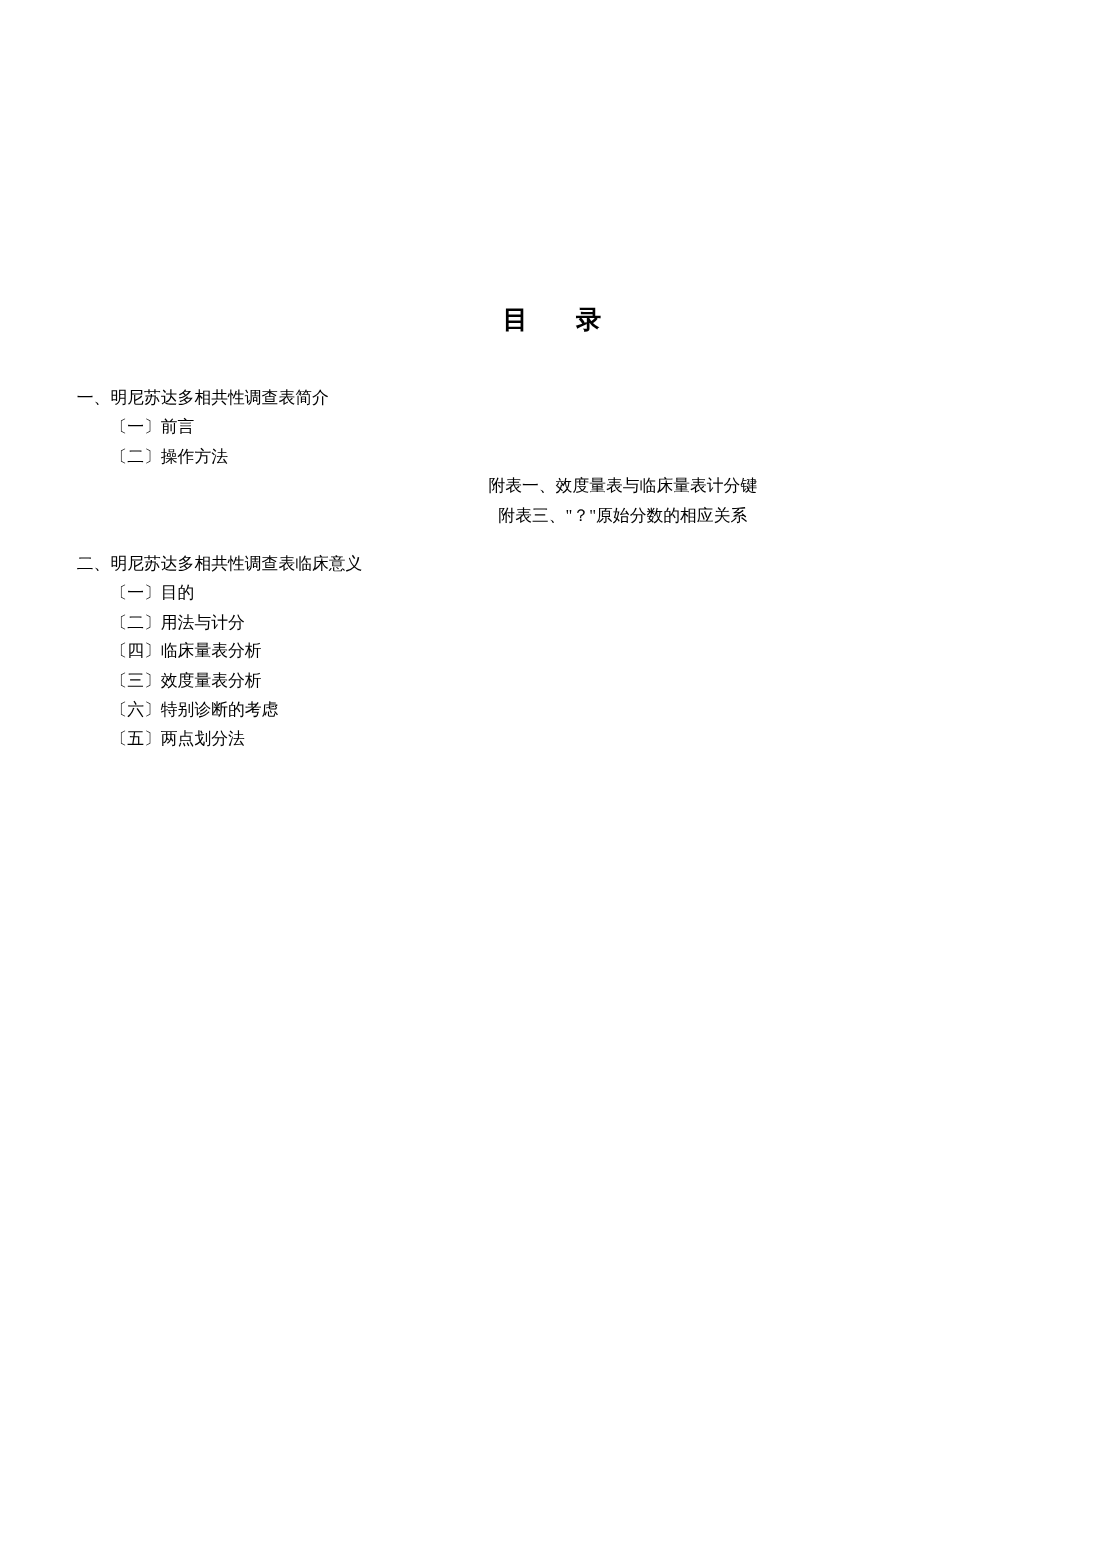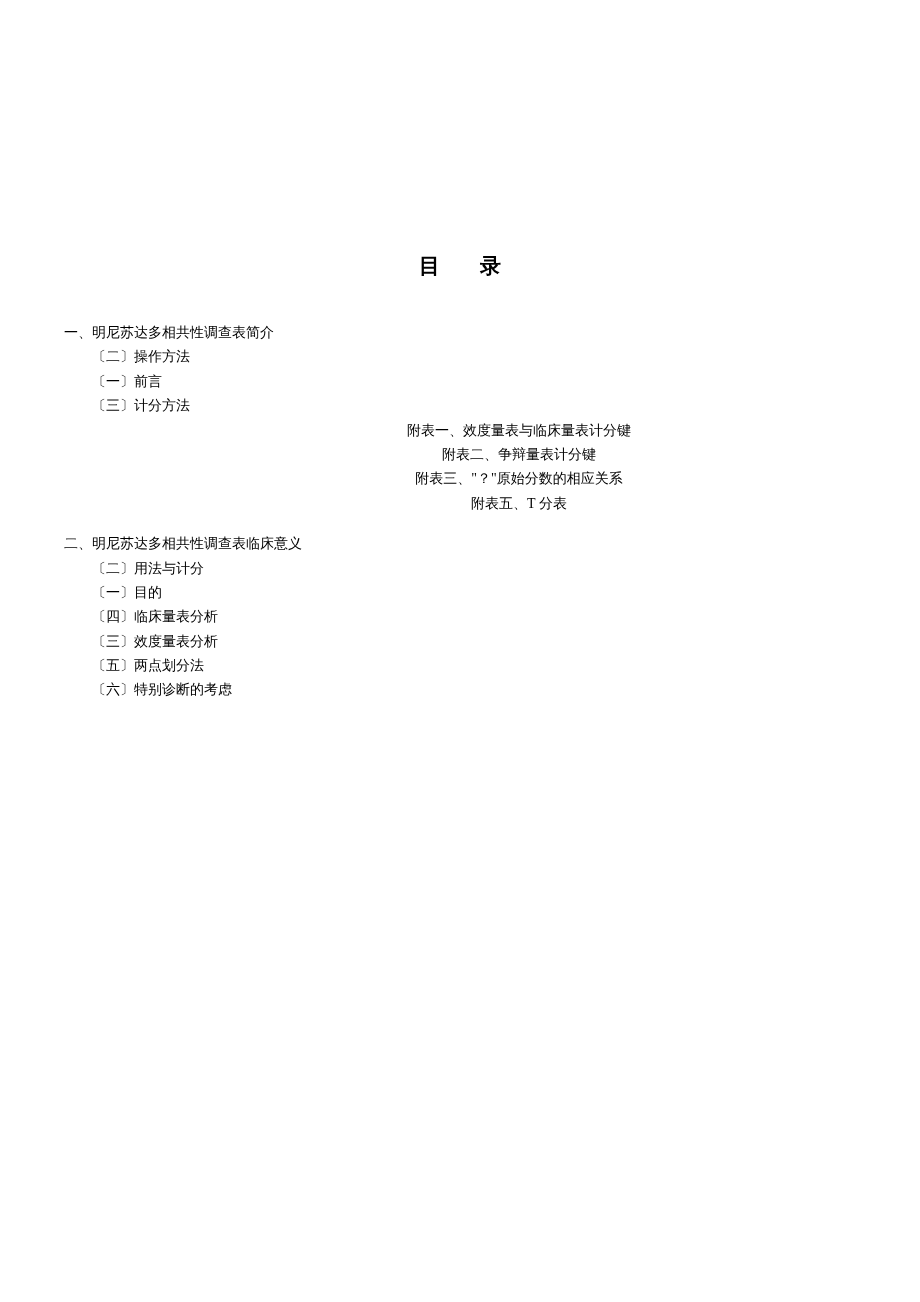--- a/index.html
+++ b/index.html
@@ -53,8 +53,8 @@
 
 <div class="content">
   <div class="section-heading">一、明尼苏达多相共性调查表简介</div>
+  <div class="sub-item">〔一〕前言</div>
   <div class="sub-item">〔二〕操作方法</div>
-  <div class="sub-item">〔一〕前言</div>
   <div class="sub-item">〔三〕计分方法</div>
   <div class="appendix-item">附表一、效度量表与临床量表计分键</div>
   <div class="appendix-item">附表二、争辩量表计分键</div>

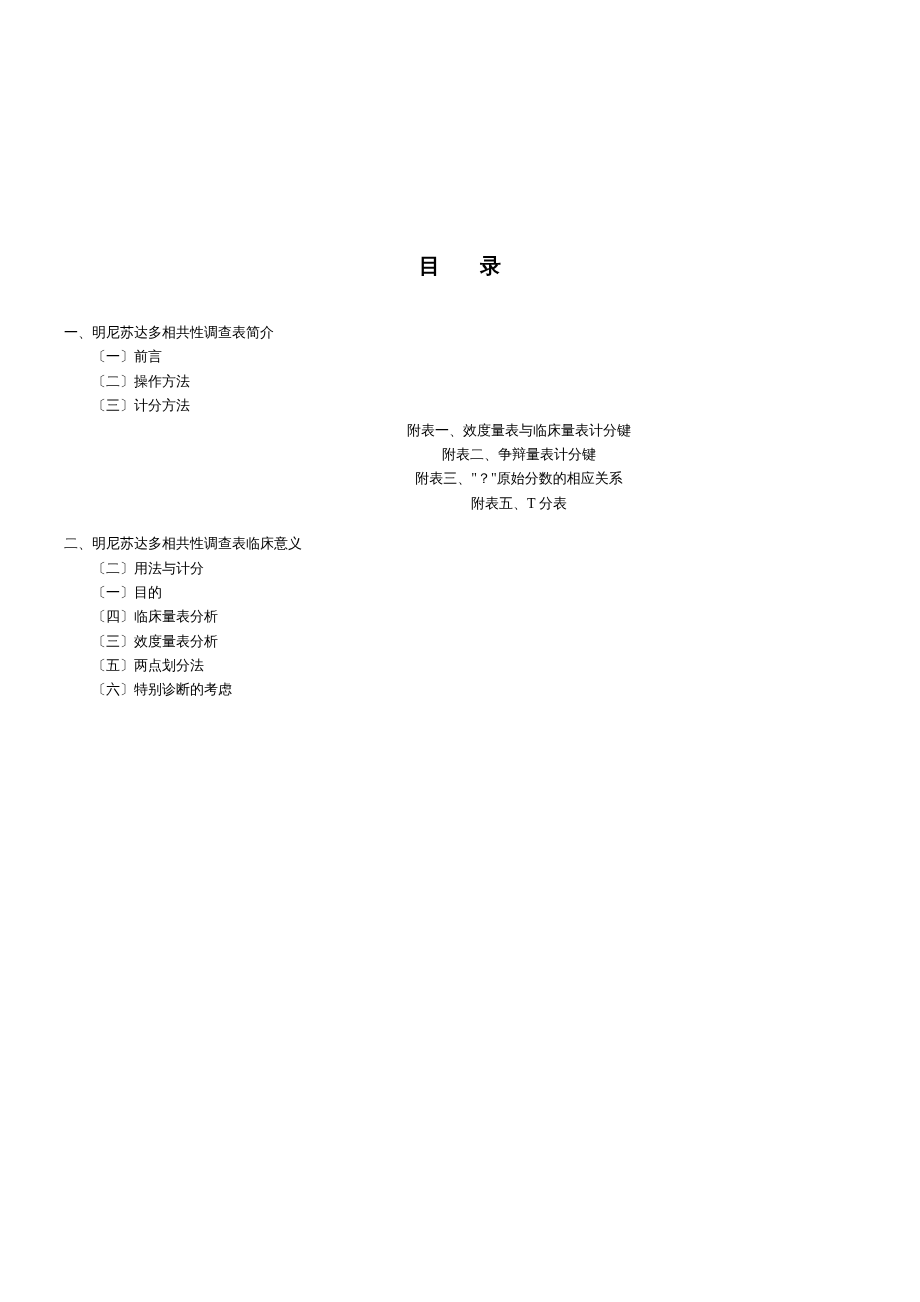--- a/index.html
+++ b/index.html
@@ -55,7 +55,6 @@
   <div class="section-heading">一、明尼苏达多相共性调查表简介</div>
   <div class="sub-item">〔一〕前言</div>
   <div class="sub-item">〔二〕操作方法</div>
-  <div class="sub-item">〔三〕计分方法</div>
   <div class="appendix-item">附表一、效度量表与临床量表计分键</div>
   <div class="appendix-item">附表二、争辩量表计分键</div>
   <div class="appendix-item">附表三、"？"原始分数的相应关系</div>

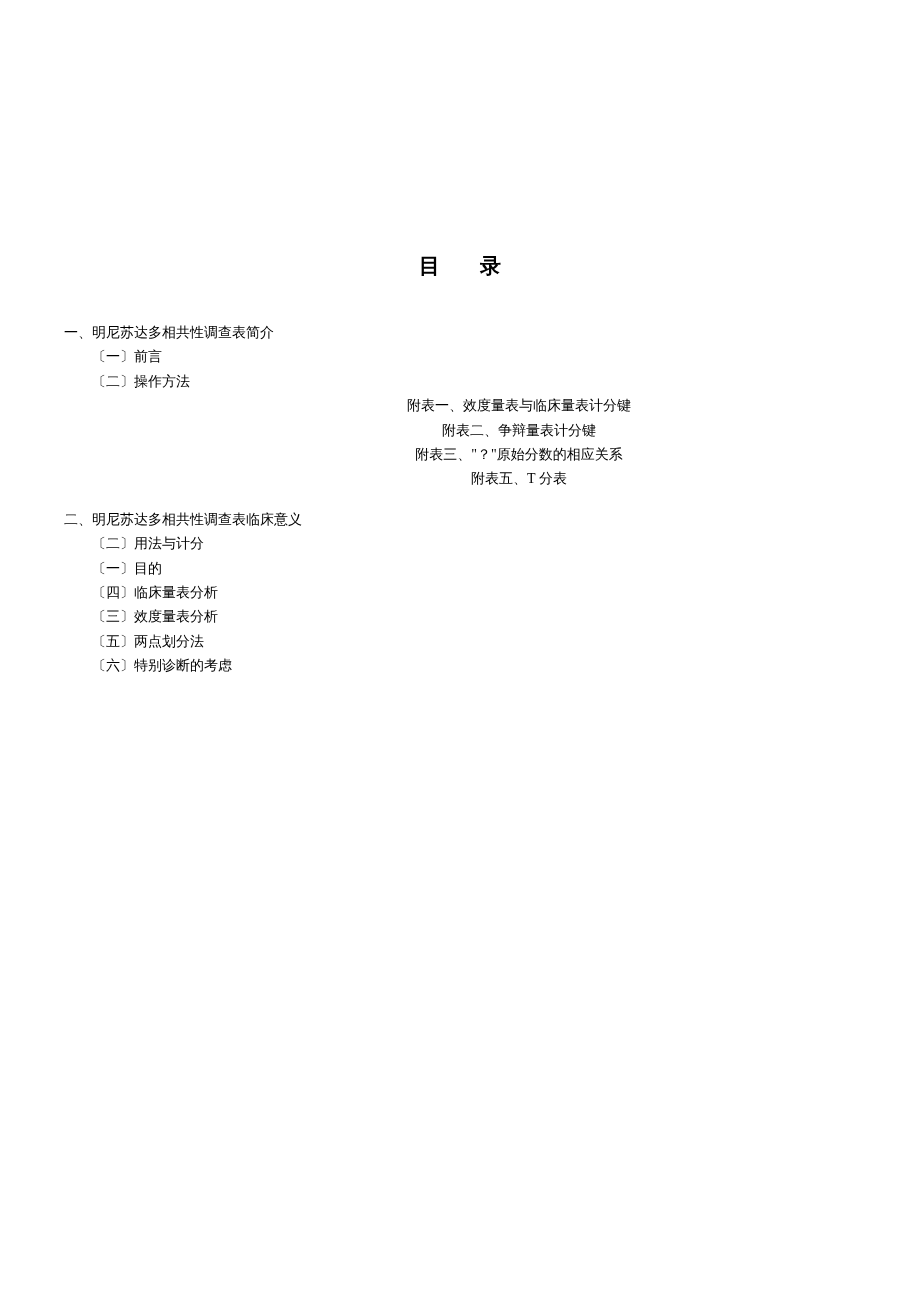--- a/index.html
+++ b/index.html
@@ -56,7 +56,6 @@
   <div class="sub-item">〔一〕前言</div>
   <div class="sub-item">〔二〕操作方法</div>
   <div class="appendix-item">附表一、效度量表与临床量表计分键</div>
-  <div class="appendix-item">附表二、争辩量表计分键</div>
   <div class="appendix-item">附表三、"？"原始分数的相应关系</div>
   <div class="appendix-item">附表五、T 分表</div>
 

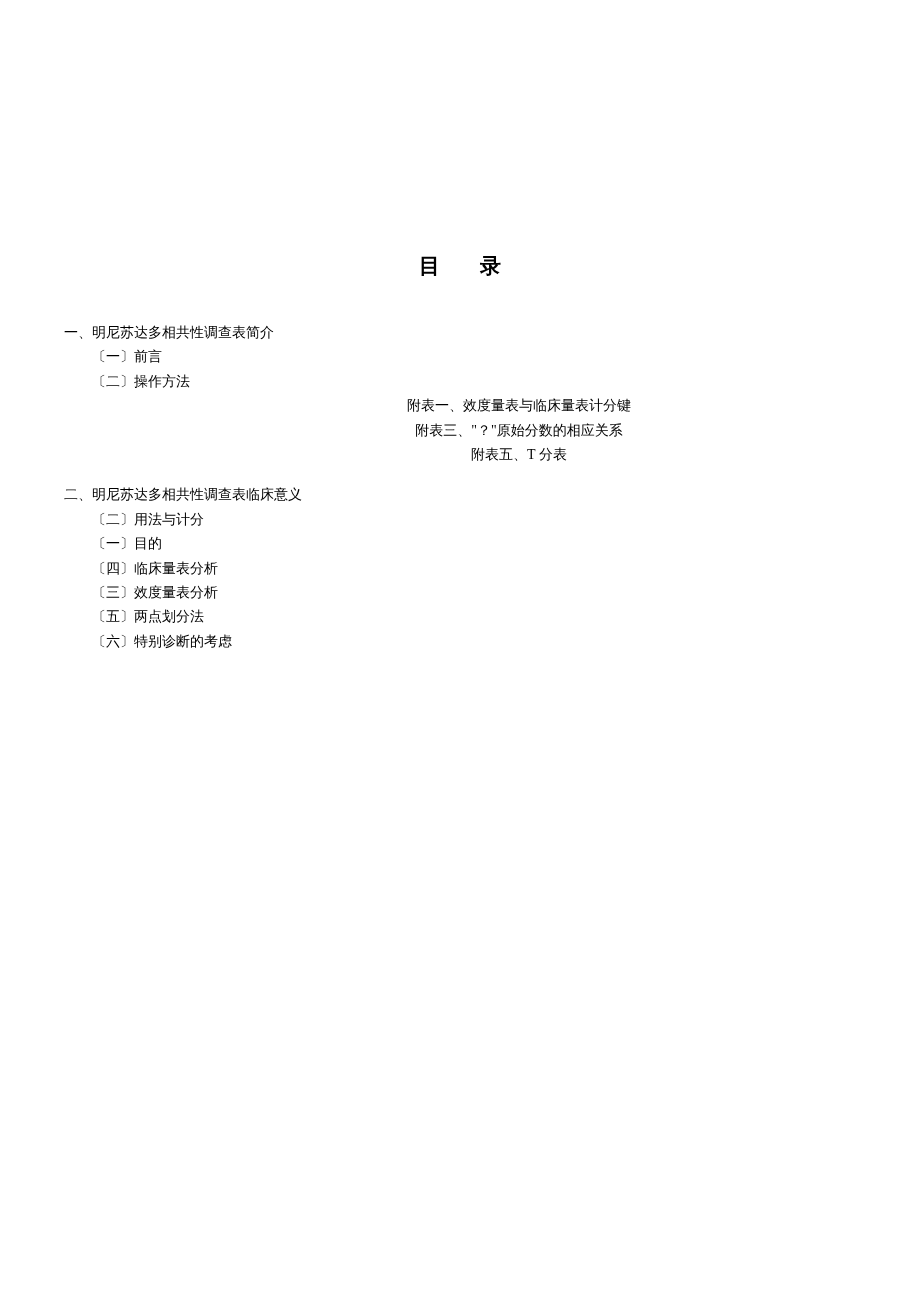--- a/index.html
+++ b/index.html
@@ -57,7 +57,6 @@
   <div class="sub-item">〔二〕操作方法</div>
   <div class="appendix-item">附表一、效度量表与临床量表计分键</div>
   <div class="appendix-item">附表三、"？"原始分数的相应关系</div>
-  <div class="appendix-item">附表五、T 分表</div>
 
   <div class="section-heading second">二、明尼苏达多相共性调查表临床意义</div>
   <div class="sub-item">〔二〕用法与计分</div>

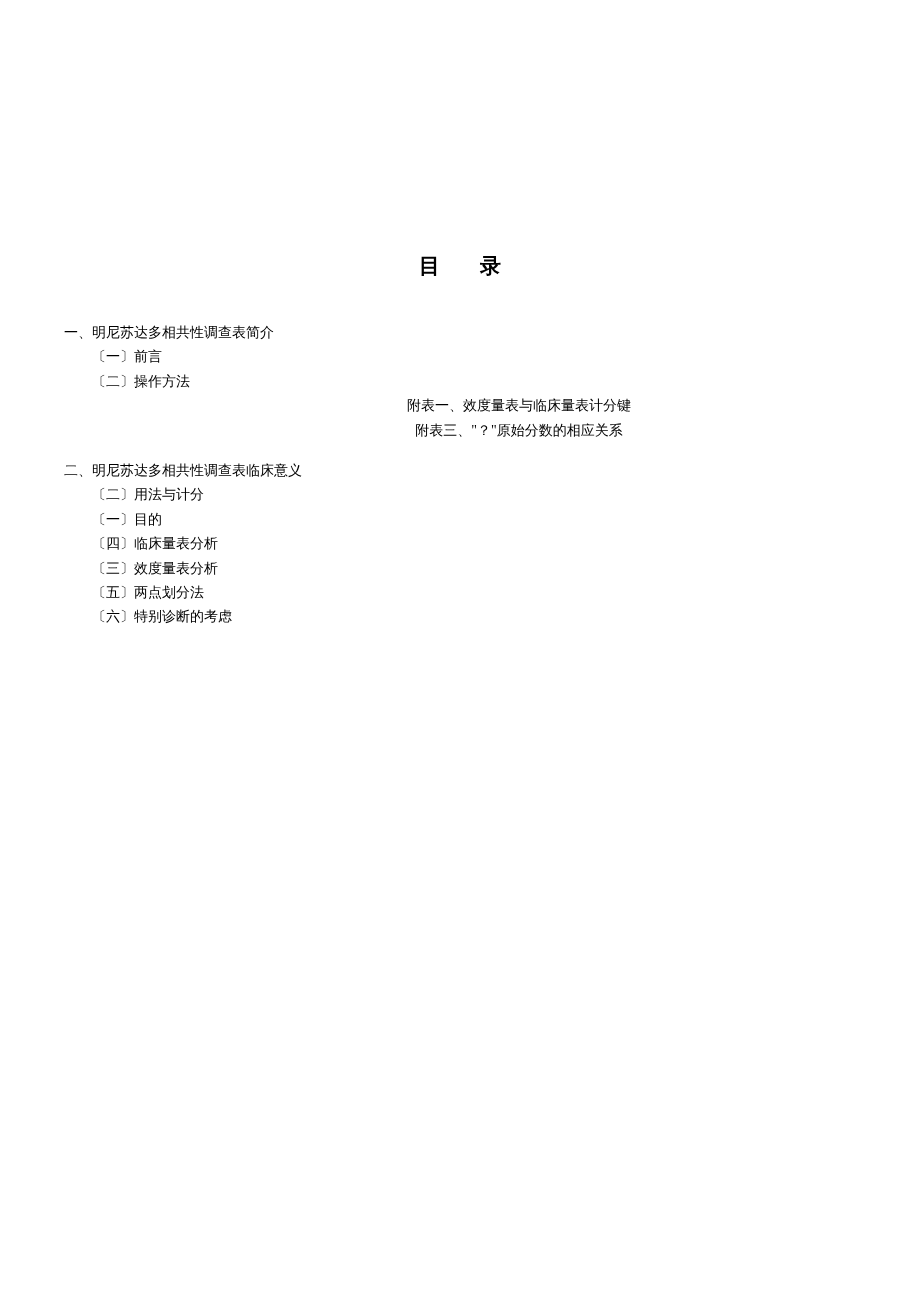--- a/index.html
+++ b/index.html
@@ -59,8 +59,8 @@
   <div class="appendix-item">附表三、"？"原始分数的相应关系</div>
 
   <div class="section-heading second">二、明尼苏达多相共性调查表临床意义</div>
+  <div class="sub-item">〔一〕目的</div>
   <div class="sub-item">〔二〕用法与计分</div>
-  <div class="sub-item">〔一〕目的</div>
   <div class="sub-item">〔四〕临床量表分析</div>
   <div class="sub-item">〔三〕效度量表分析</div>
   <div class="sub-item">〔五〕两点划分法</div>

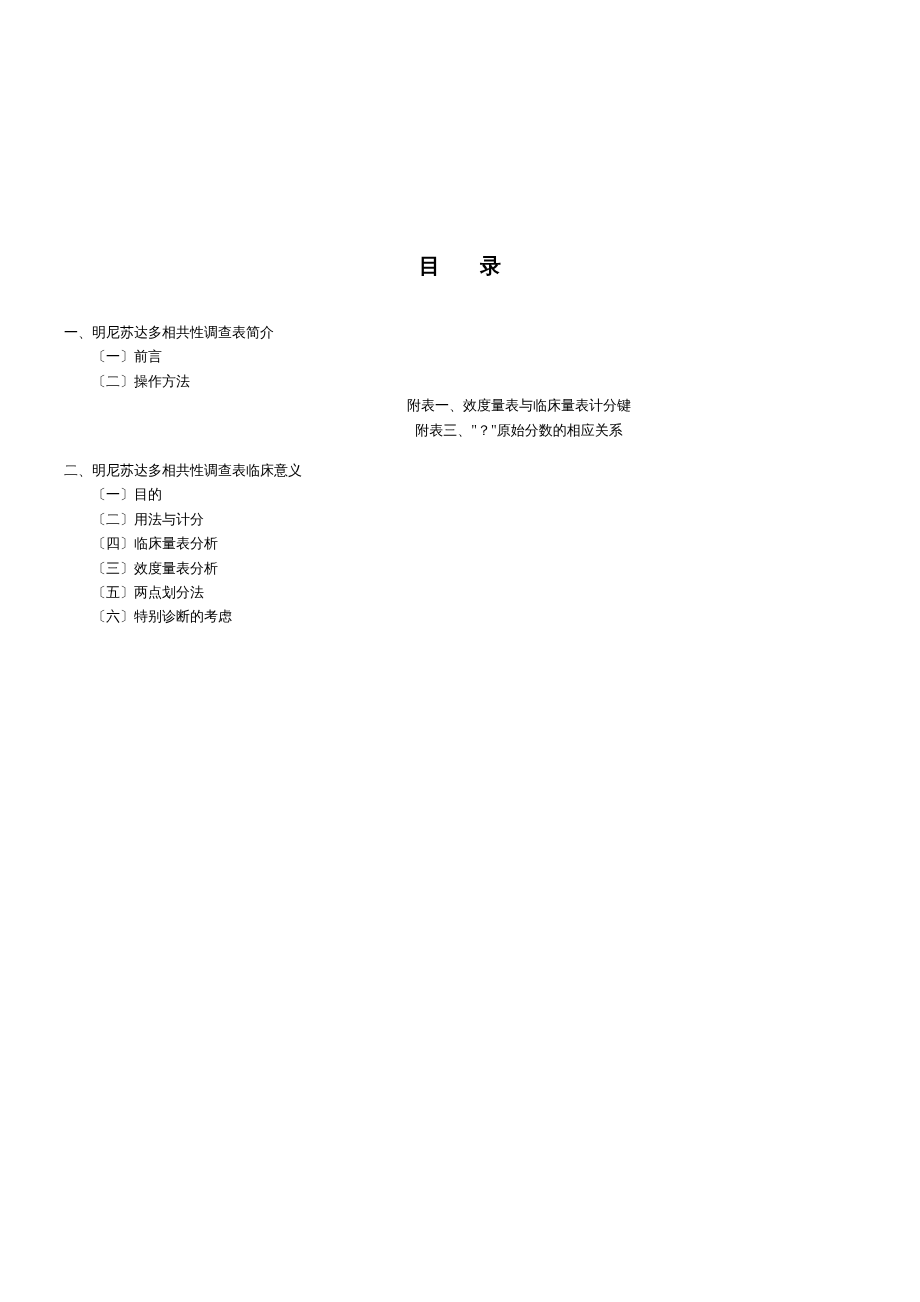--- a/index.html
+++ b/index.html
@@ -63,8 +63,8 @@
   <div class="sub-item">〔二〕用法与计分</div>
   <div class="sub-item">〔四〕临床量表分析</div>
   <div class="sub-item">〔三〕效度量表分析</div>
+  <div class="sub-item">〔六〕特别诊断的考虑</div>
   <div class="sub-item">〔五〕两点划分法</div>
-  <div class="sub-item">〔六〕特别诊断的考虑</div>
 </div>
 
 </body></html>

